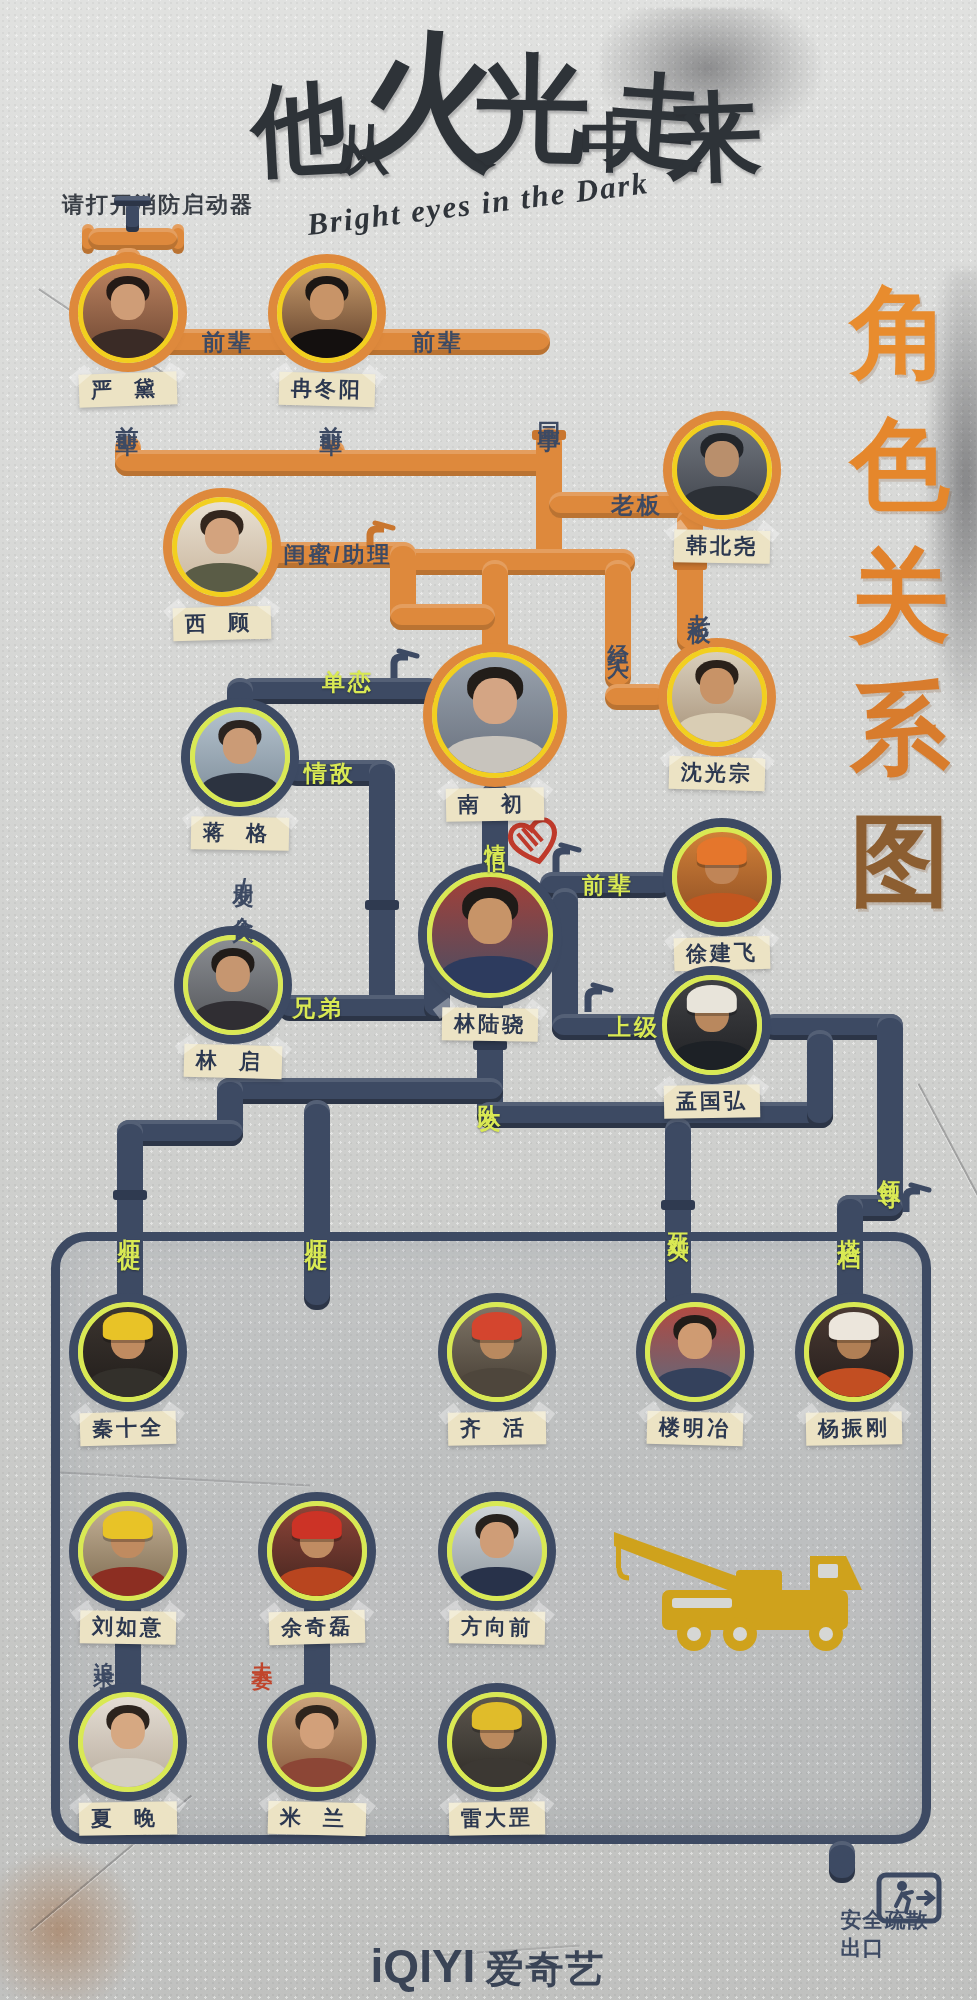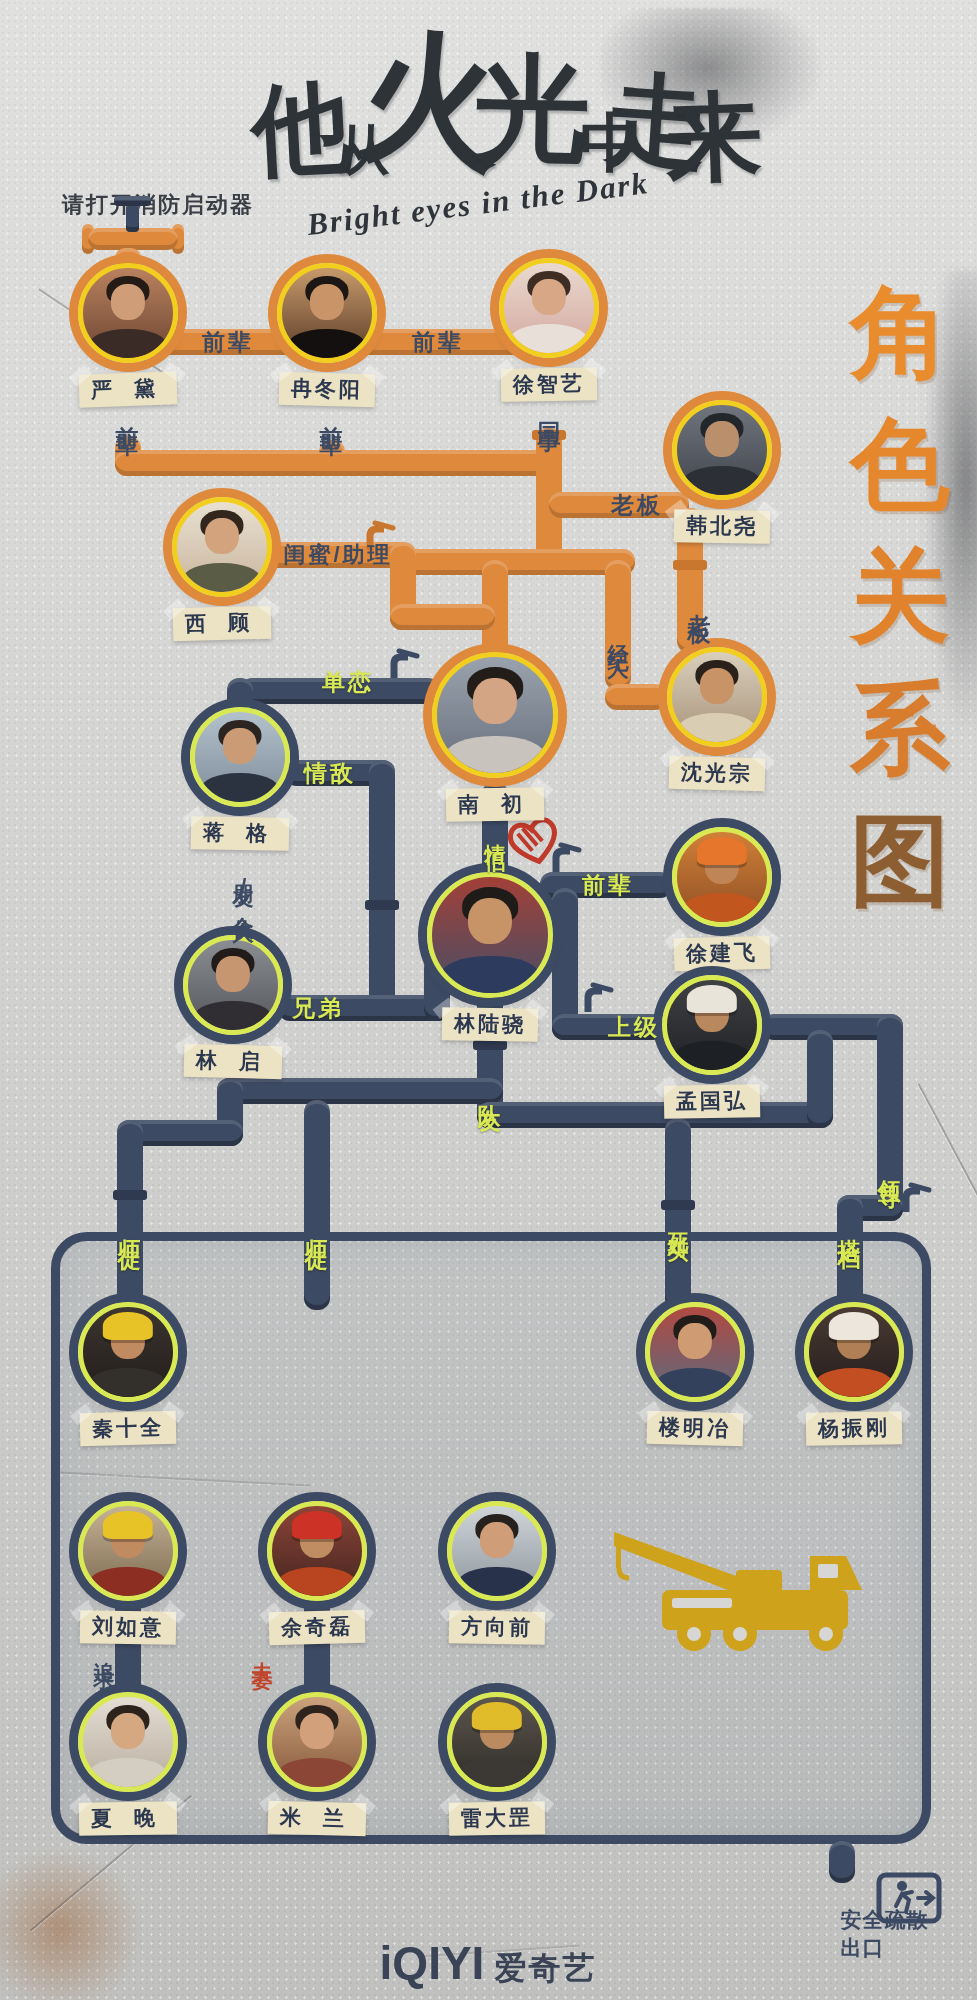--- a/index.html
+++ b/index.html
@@ -215,14 +215,6 @@
     <div class="tag" style="--rot:1.5deg;"><span>冉冬阳</span></div>
   </div>
 
-  <div class="char" style="left:499px;top:258px;">
-    <div class="ava" style="background:linear-gradient(180deg,#ead9cf,#d3a89f);">
-      <div class="hh" style="background:#3f2d24;"></div>
-        <div class="ph" style="background:#d8a886;"></div>
-        <div class="bd" style="background:#e8e0d8;"></div>
-    </div>
-    <div class="tag" style="--rot:-1deg;"><span>徐智艺</span></div>
-  </div>
 
   <div class="char" style="left:672px;top:400px;">
     <div class="ava" style="background:linear-gradient(180deg,#70757d,#41454d);">

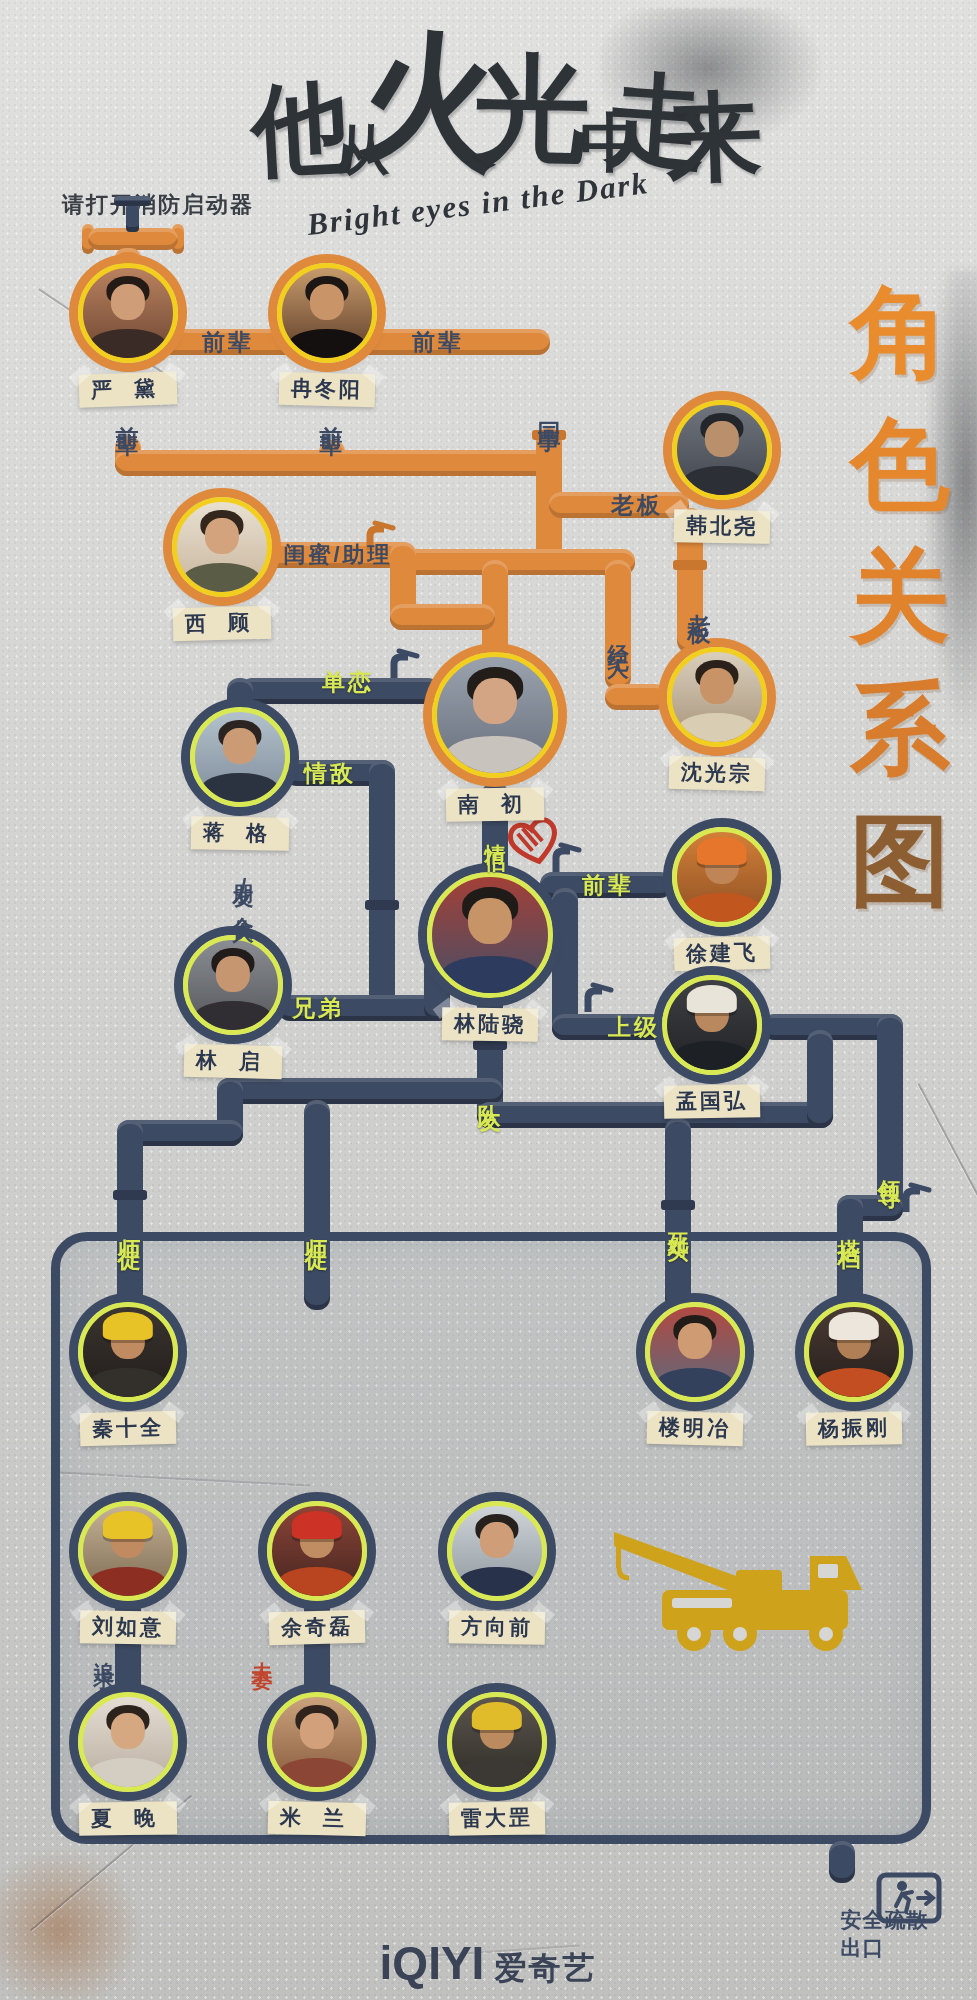--- a/index.html
+++ b/index.html
@@ -216,7 +216,7 @@
   </div>
 
 
-  <div class="char" style="left:672px;top:400px;">
+  <div class="char" style="left:672px;top:420px;">
     <div class="ava" style="background:linear-gradient(180deg,#70757d,#41454d);">
       <div class="hh" style="background:#23262b;"></div>
         <div class="ph" style="background:#b98f6c;"></div>

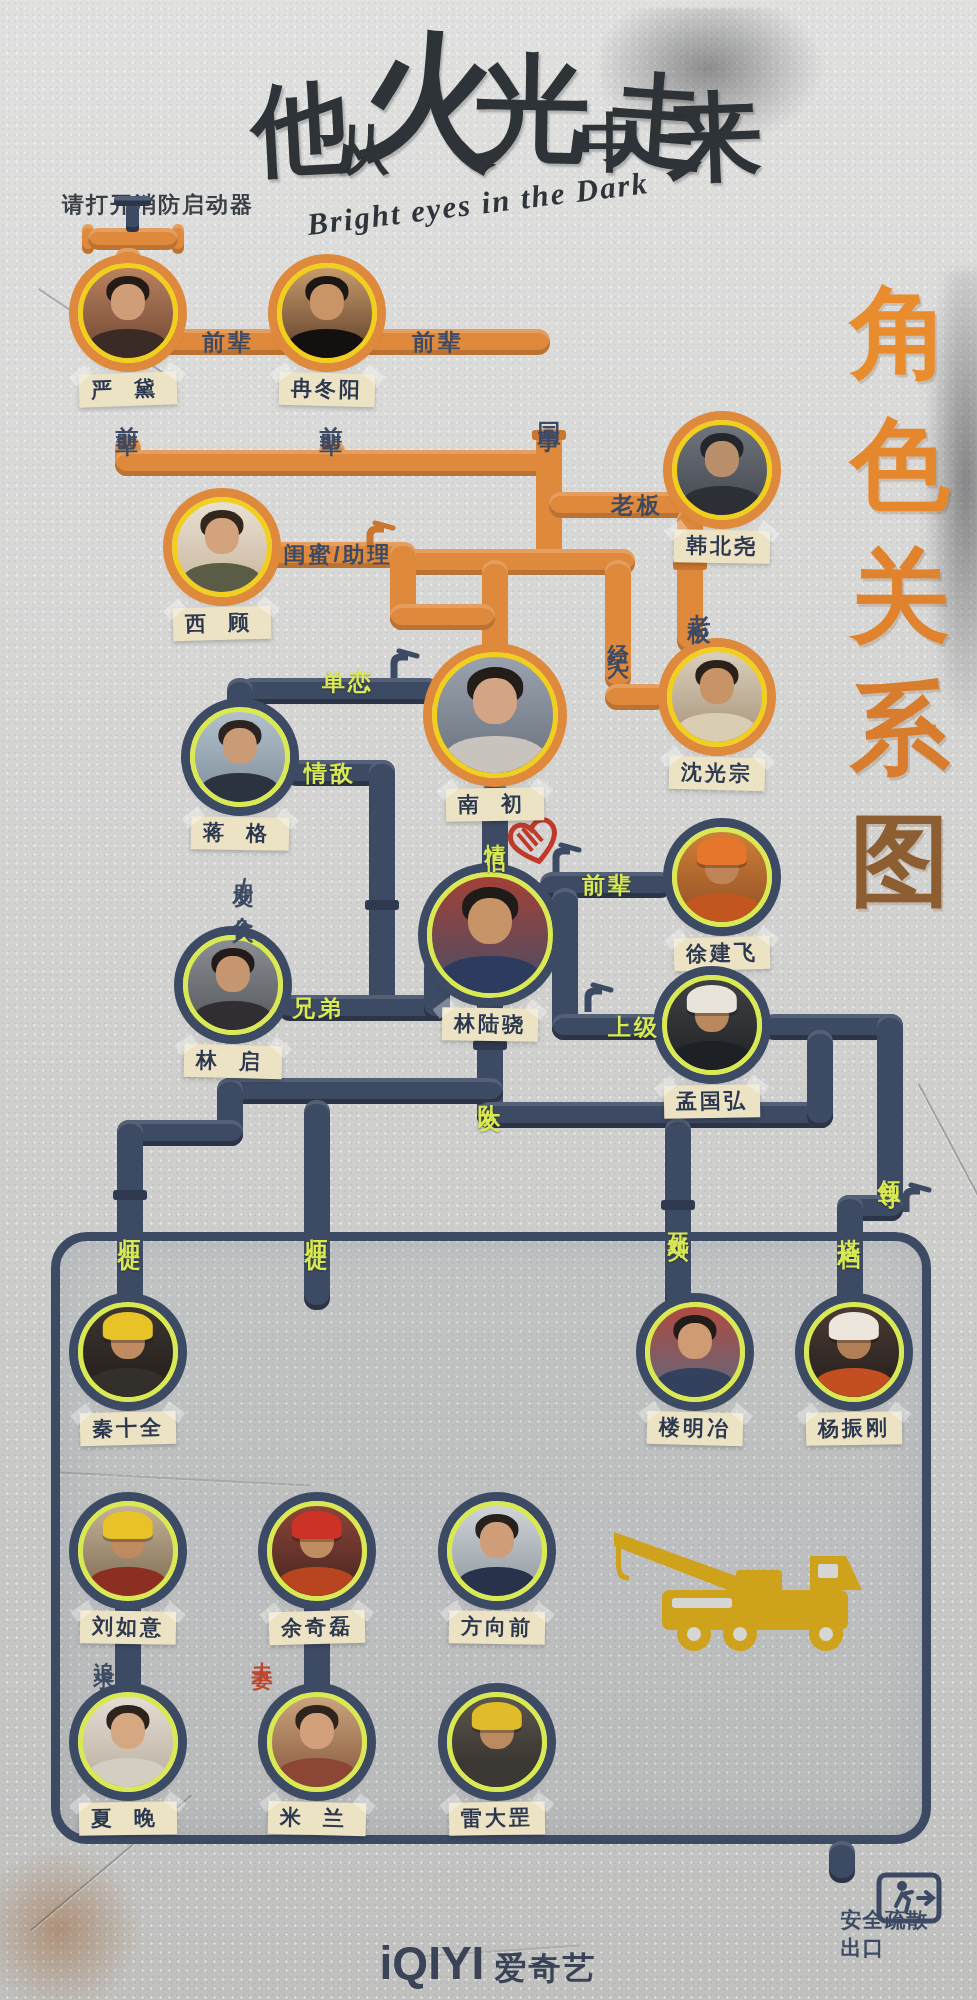--- a/index.html
+++ b/index.html
@@ -307,6 +307,14 @@
   </div>
 
 
+  <div class="char l" style="left:447px;top:1302px;">
+    <div class="ava" style="background:linear-gradient(180deg,#7e7466,#453d33);">
+      <div class="hm" style="background:#d4452e;"></div>
+        <div class="ph" style="background:#b9895f;"></div>
+        <div class="bd" style="background:#4e463c;"></div>
+    </div>
+    <div class="tag s2" style="--rot:-1deg;"><span>齐活</span></div>
+  </div>
 
   <div class="char l" style="left:645px;top:1302px;">
     <div class="ava" style="background:linear-gradient(180deg,#b04a42,#5d6a7e);">

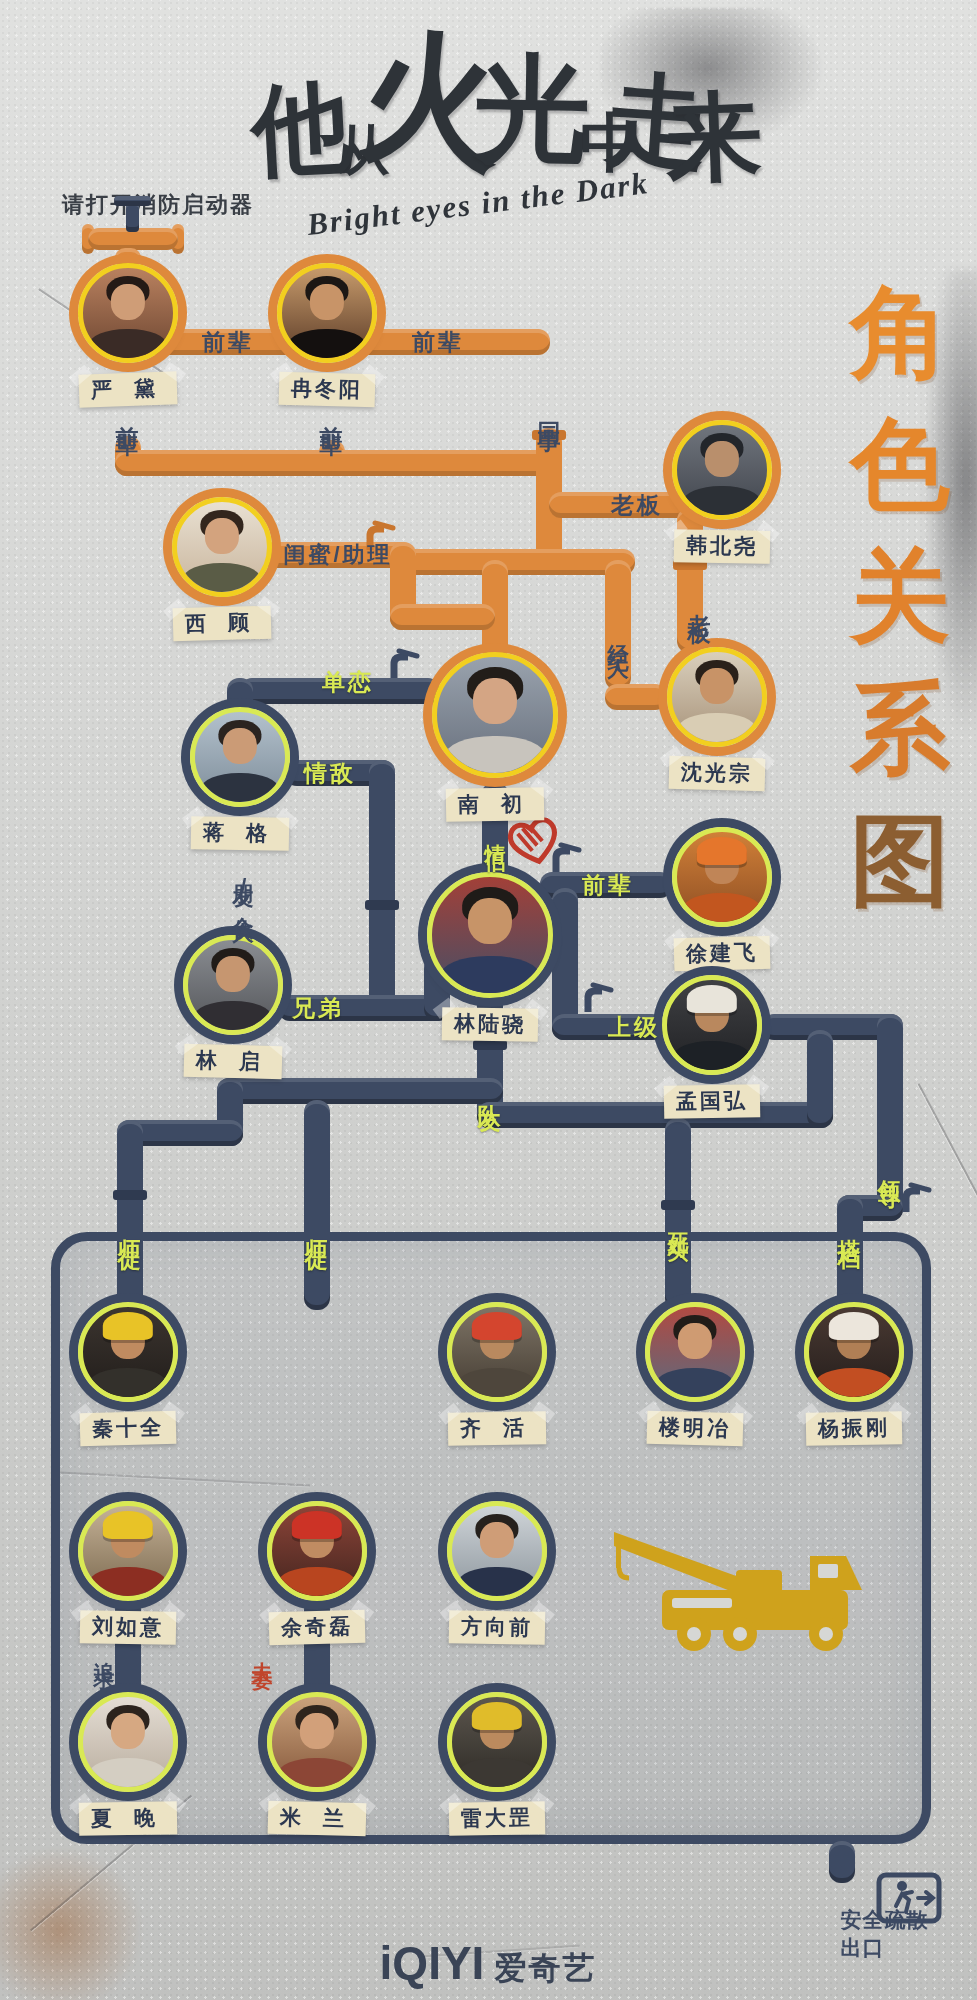--- a/index.html
+++ b/index.html
@@ -80,7 +80,7 @@
   .logo{position:absolute;z-index:9;left:488px;top:1962px;transform:translate(-50%,-50%);
        display:flex;align-items:baseline;gap:10px;color:#3a4456;}
   .logo b{font-size:46px;font-weight:900;letter-spacing:0px;}
-  .logo span{font-size:32px;font-weight:900;letter-spacing:2px;margin-top:14px;}
+  .logo span{font-size:38px;font-weight:900;letter-spacing:2px;margin-top:14px;}
   .vsvg{position:absolute;z-index:9;}
 </style>
 </head>

